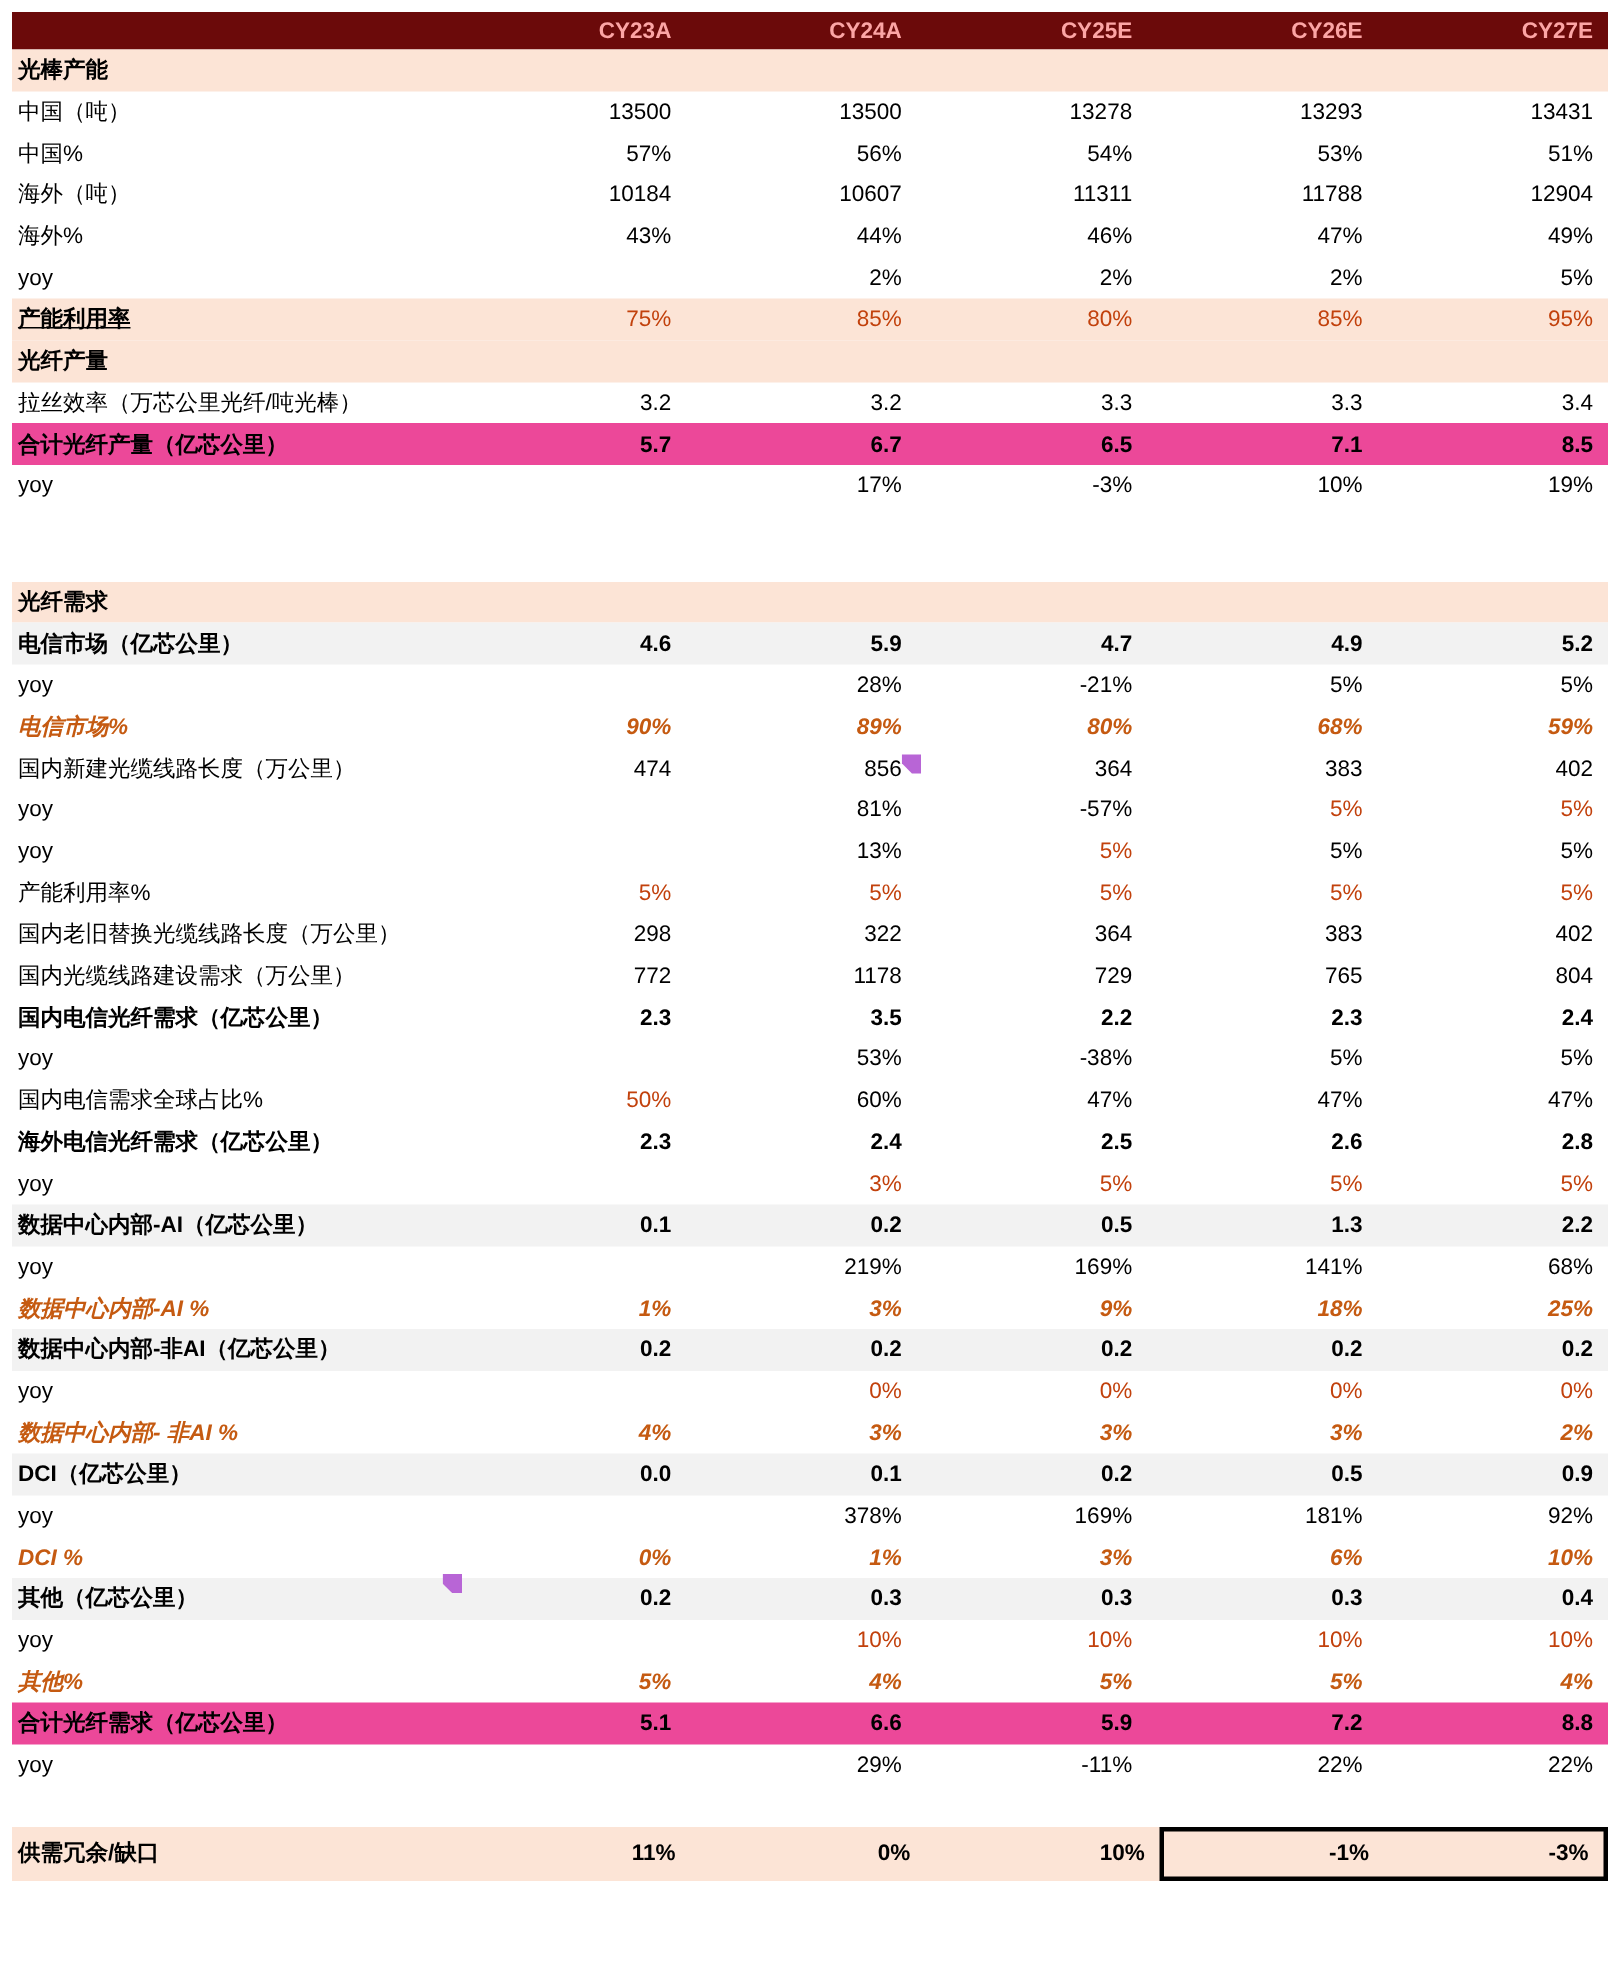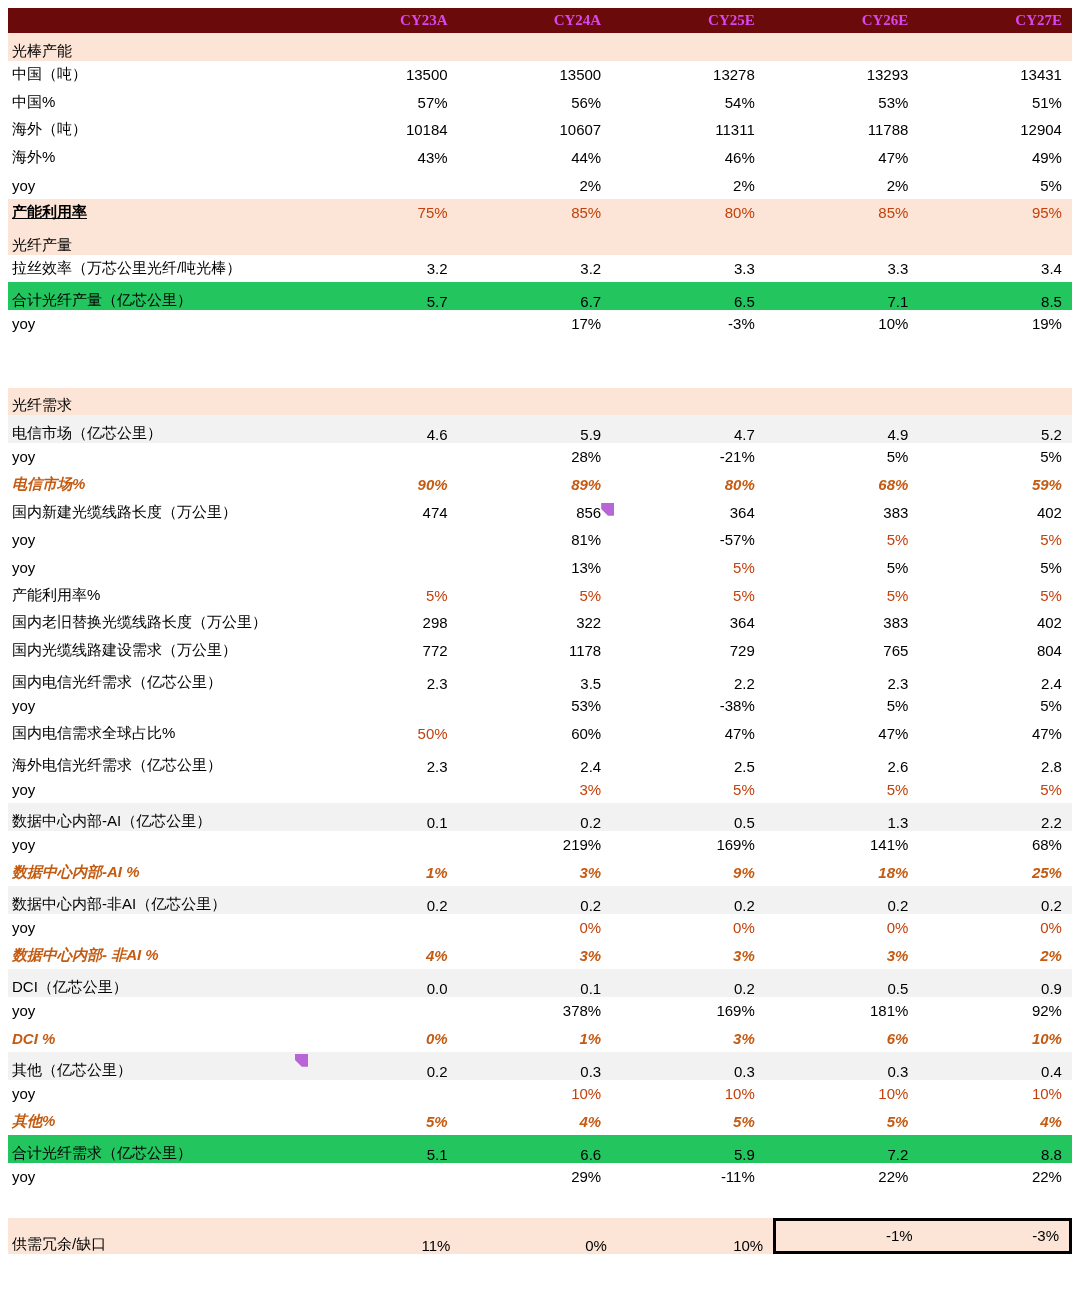--- a/index.html
+++ b/index.html
@@ -21,10 +21,9 @@
   }
   .header-row {
     background: #6B0A0A;
-    color: #d946ef;
+    color: #fca5a5;
     font-weight: bold;
     height: 25px;
-    font-family: Liberation Serif, serif;
   }
   .cell { box-sizing: border-box; }
   .cell.label {

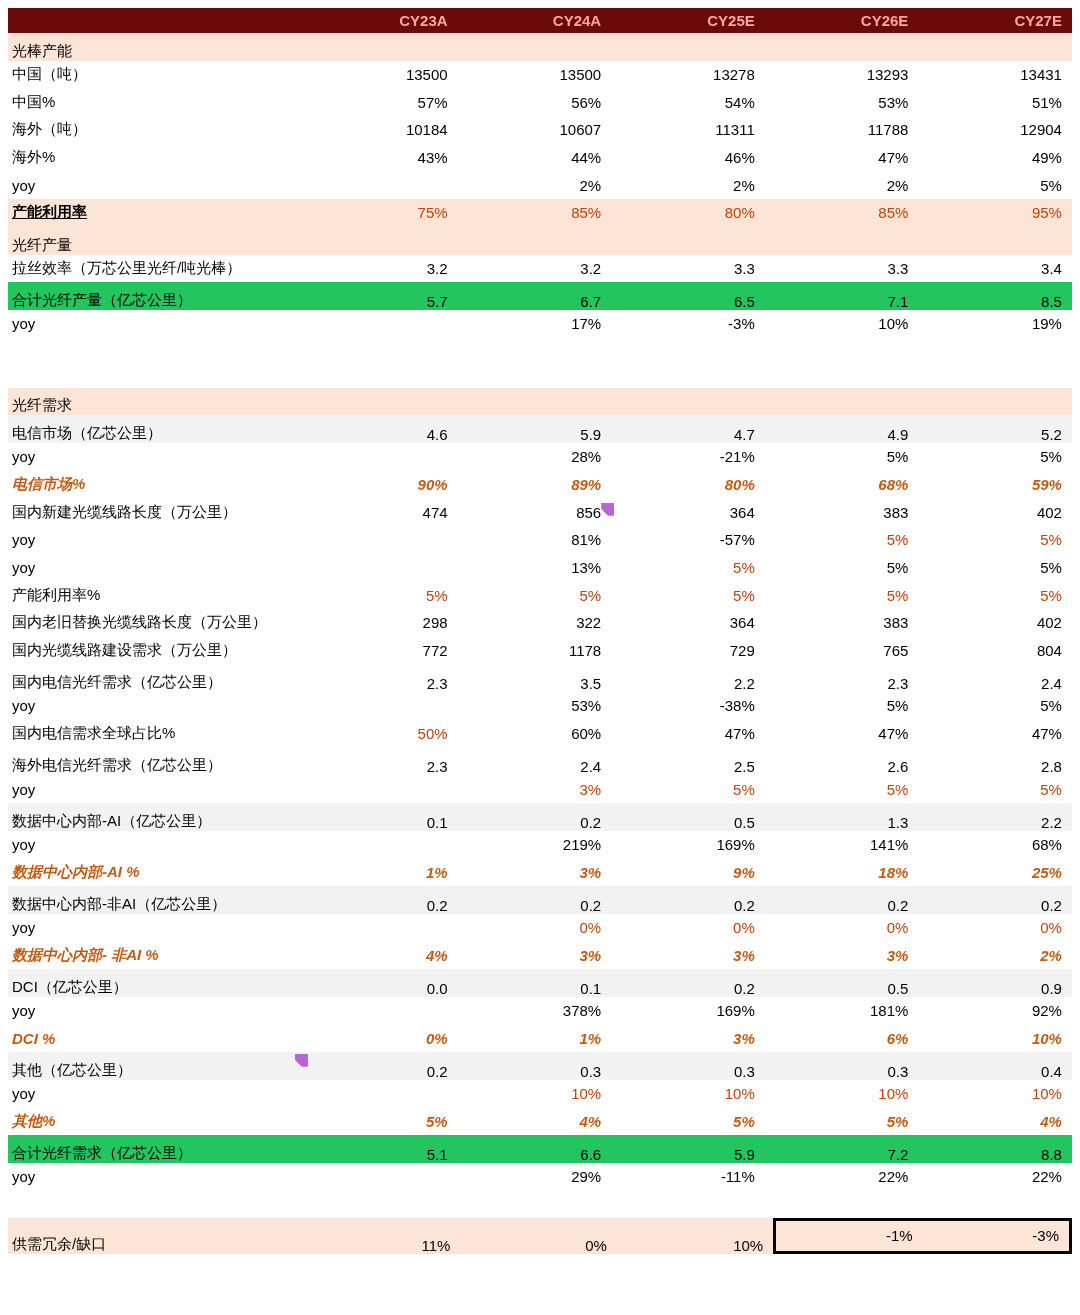--- a/index.html
+++ b/index.html
@@ -44,7 +44,7 @@
   .peach { background: #FCE4D6; }
   .band  { background: #F2F2F2; }
   .gray  { background: #22c55e; gap: 48px; }
-  .bold  { font-weight: normal; align-items: flex-end; }
+  .bold  { font-weight: bold; }
   .bold-label .label { font-weight: bold; text-decoration: underline; }
   .orange { color: #C55A11; font-weight: bold; font-style: italic; }
   .red { color: #c2410c; }

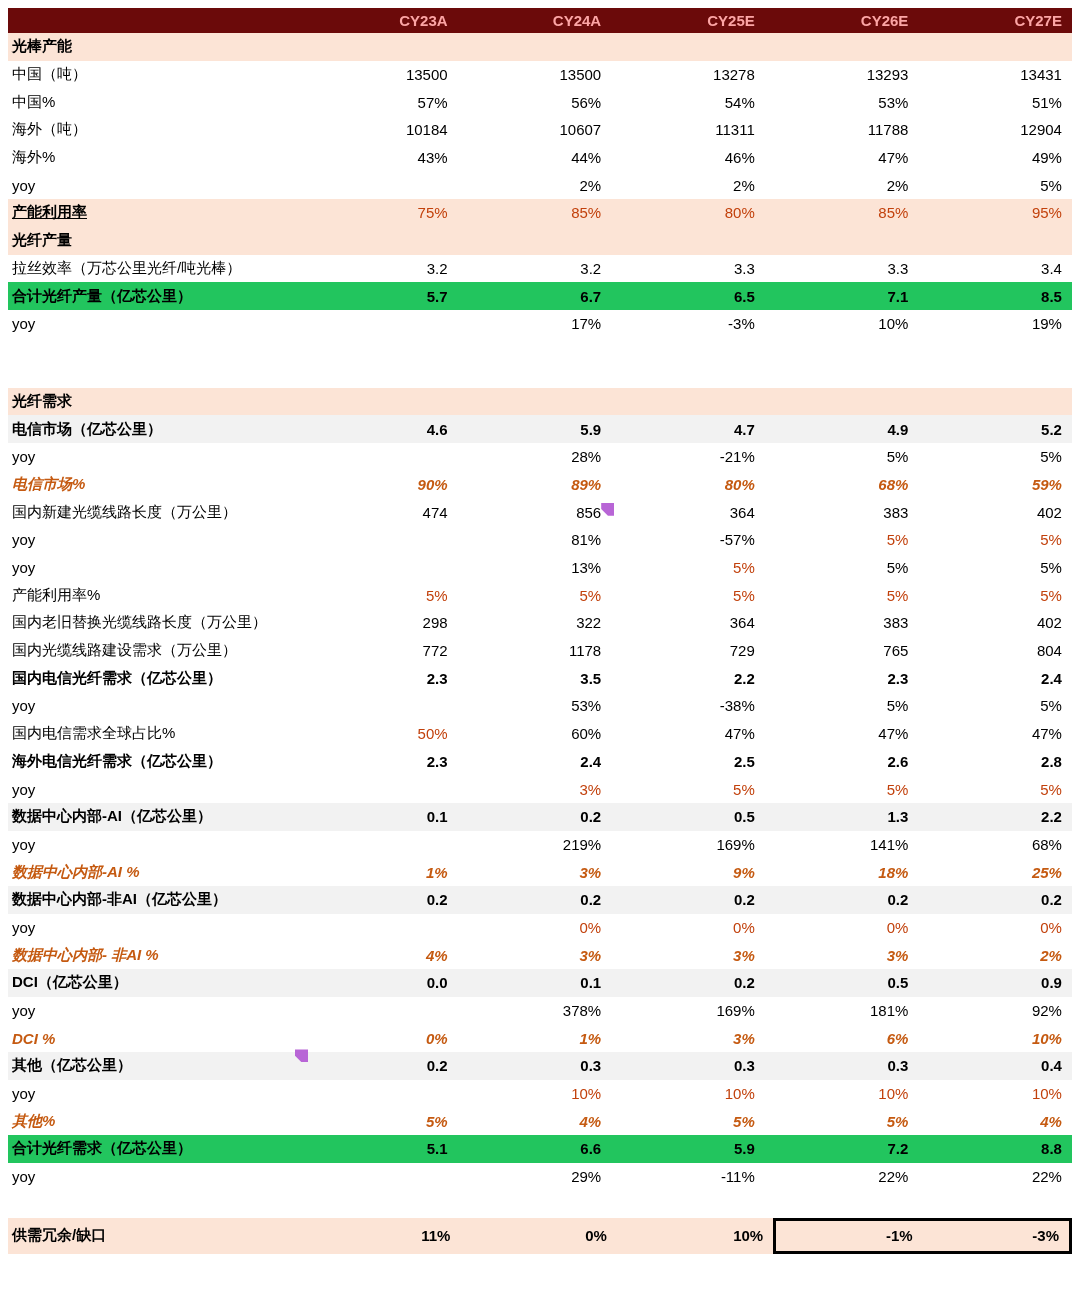--- a/index.html
+++ b/index.html
@@ -43,7 +43,7 @@
   .gap { width: 100%; }
   .peach { background: #FCE4D6; }
   .band  { background: #F2F2F2; }
-  .gray  { background: #22c55e; gap: 48px; }
+  .gray  { background: #ec4899; gap: 48px; }
   .bold  { font-weight: bold; }
   .bold-label .label { font-weight: bold; text-decoration: underline; }
   .orange { color: #C55A11; font-weight: bold; font-style: italic; }

